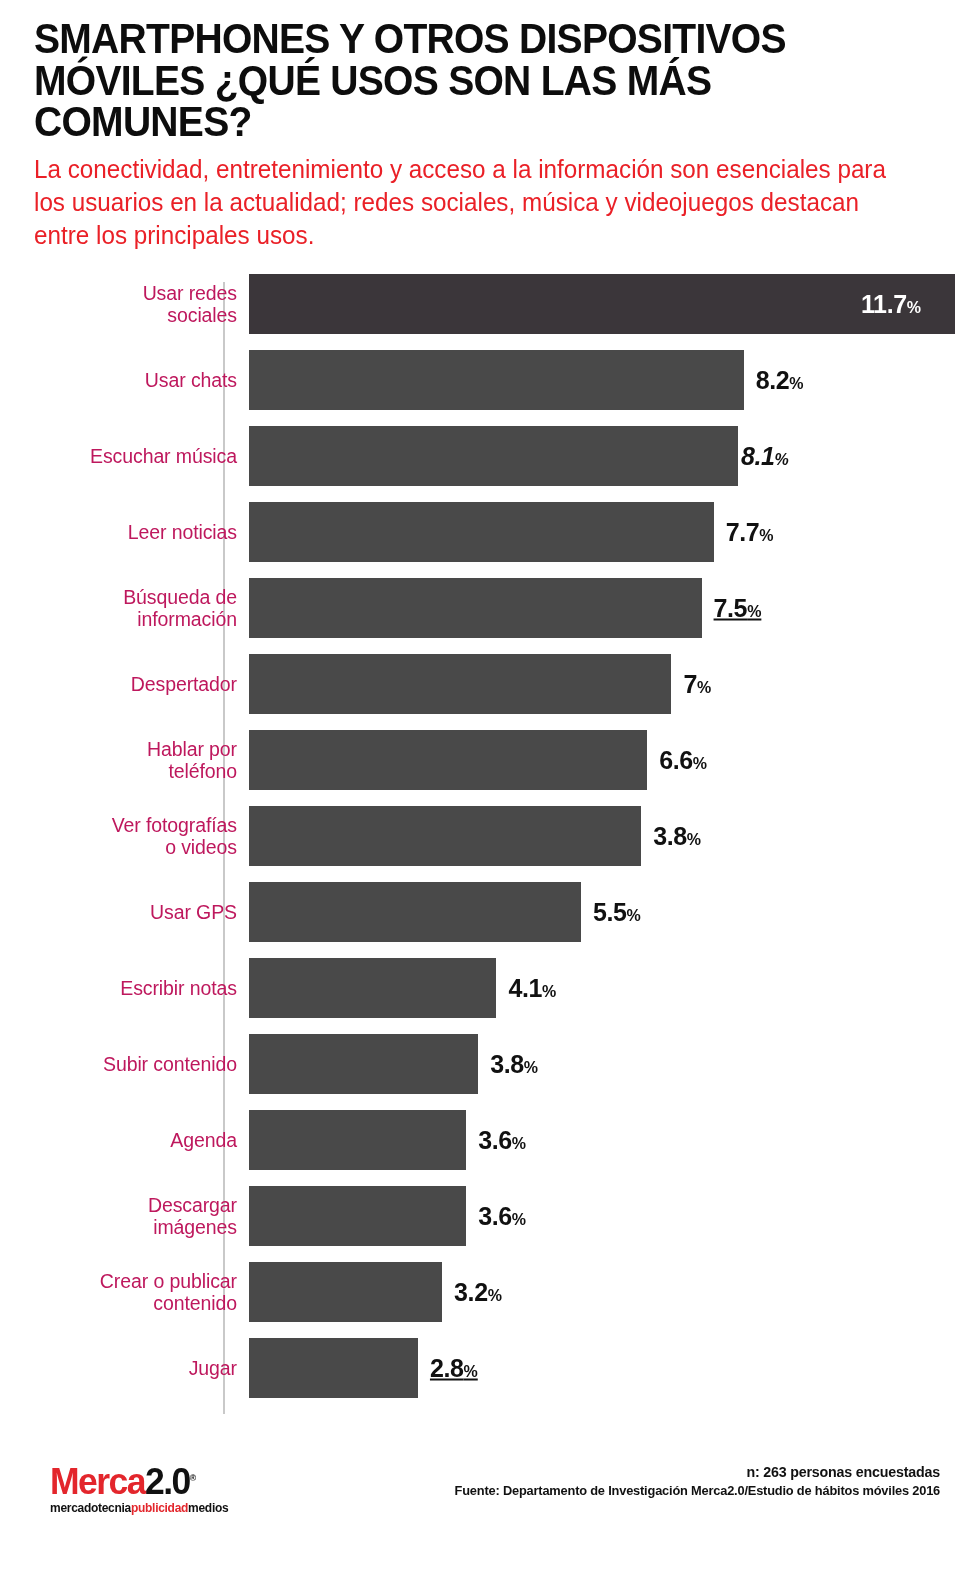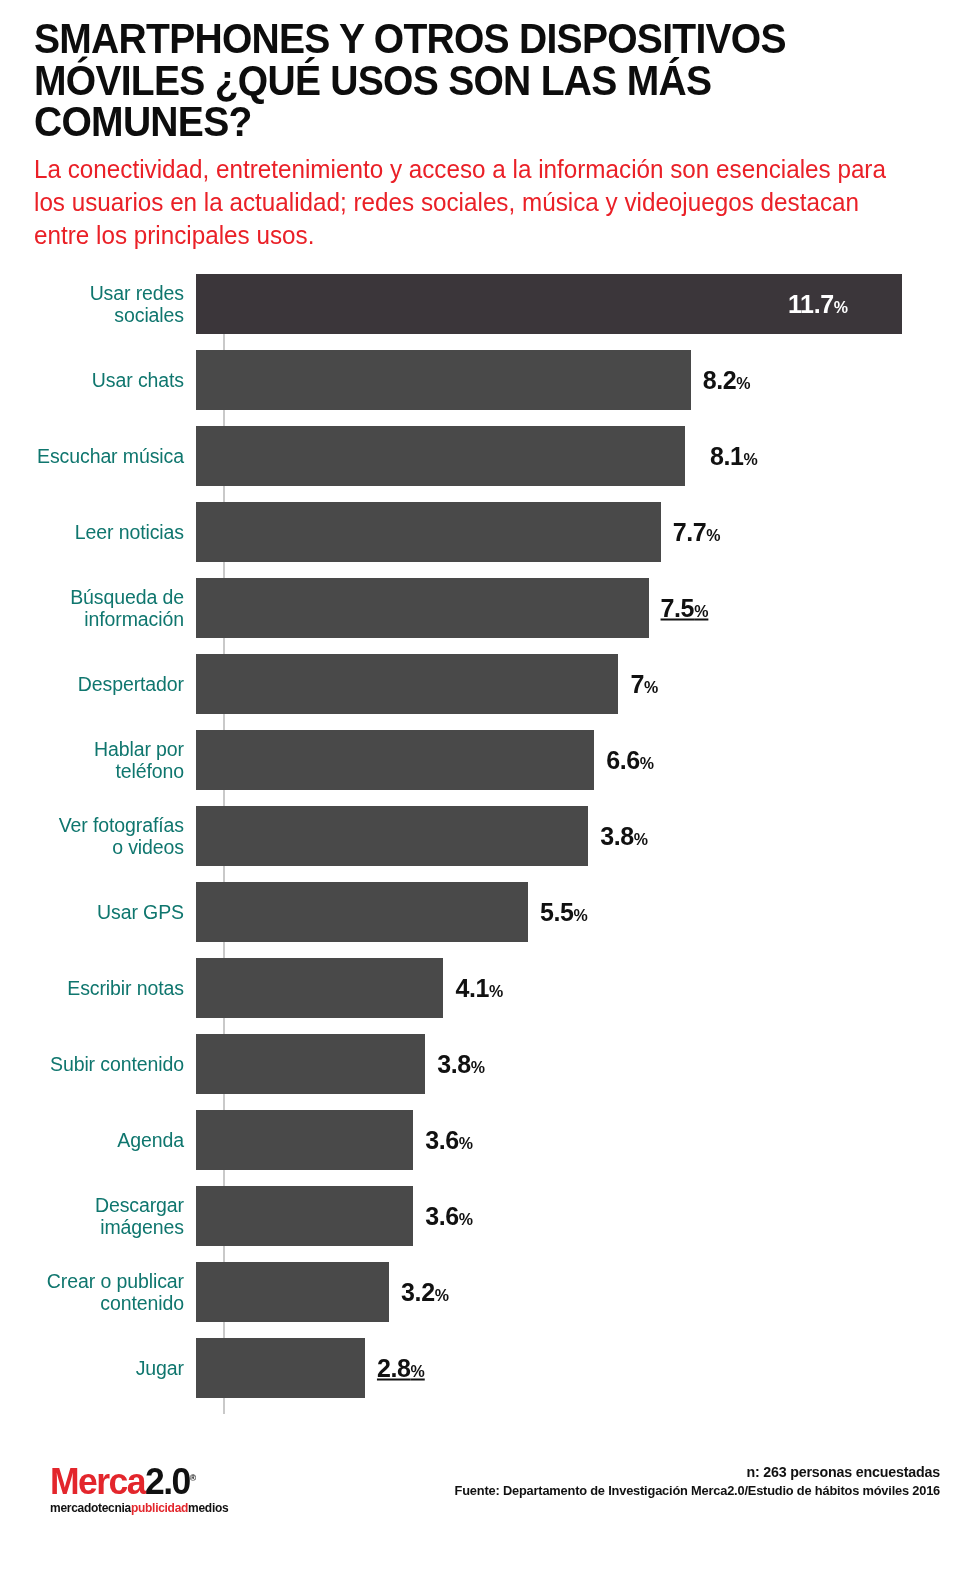--- a/index.html
+++ b/index.html
@@ -72,12 +72,12 @@
     align-items: center;
   }
   .cat-label {
-    width: 196px;
+    width: 249px;
     text-align: right;
     font-size: 19.5px;
     line-height: 1.13;
     font-weight: 400;
-    color: #0f766e;
+    color: #be185d;
     padding-right: 12px;
     box-sizing: border-box;
     white-space: pre-line;

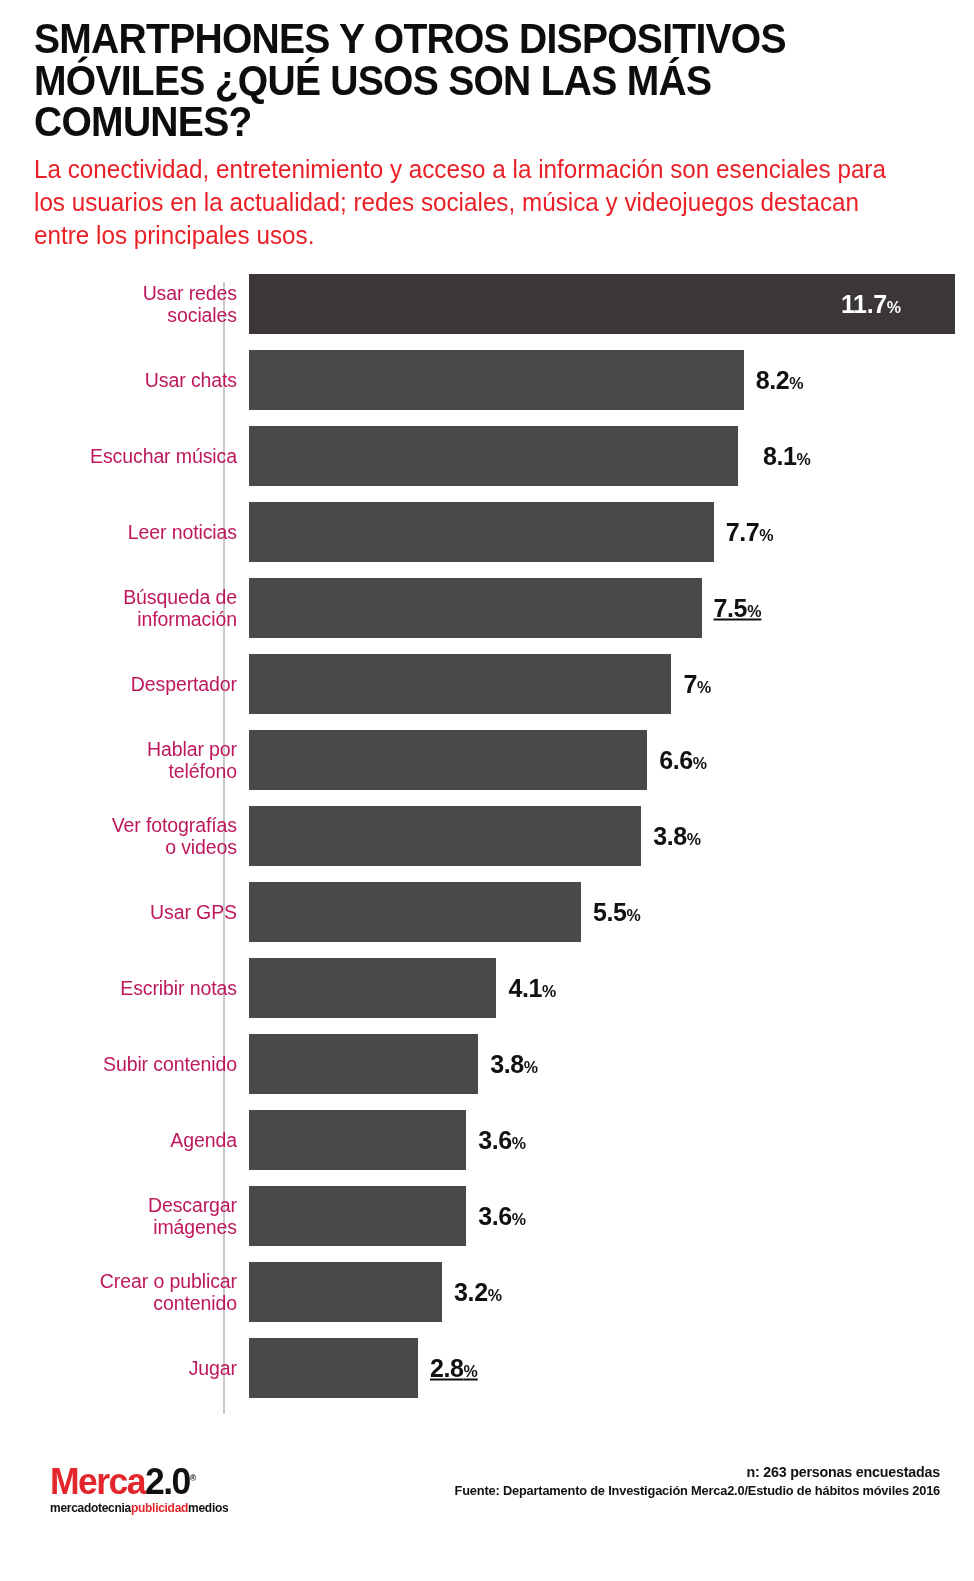--- a/index.html
+++ b/index.html
@@ -196,7 +196,7 @@
 sociales</div>
         <div class="bar-area">
           <div class="bar highlight" style="width: 706px;"></div>
-          <div class="val inside" style="left: 592px;"><span>11.7</span><span class="pct">%</span></div>
+          <div class="val inside" style="left: 612px;"><span>11.7</span><span class="pct">%</span></div>
         </div>
       </div>
       <div class="row">

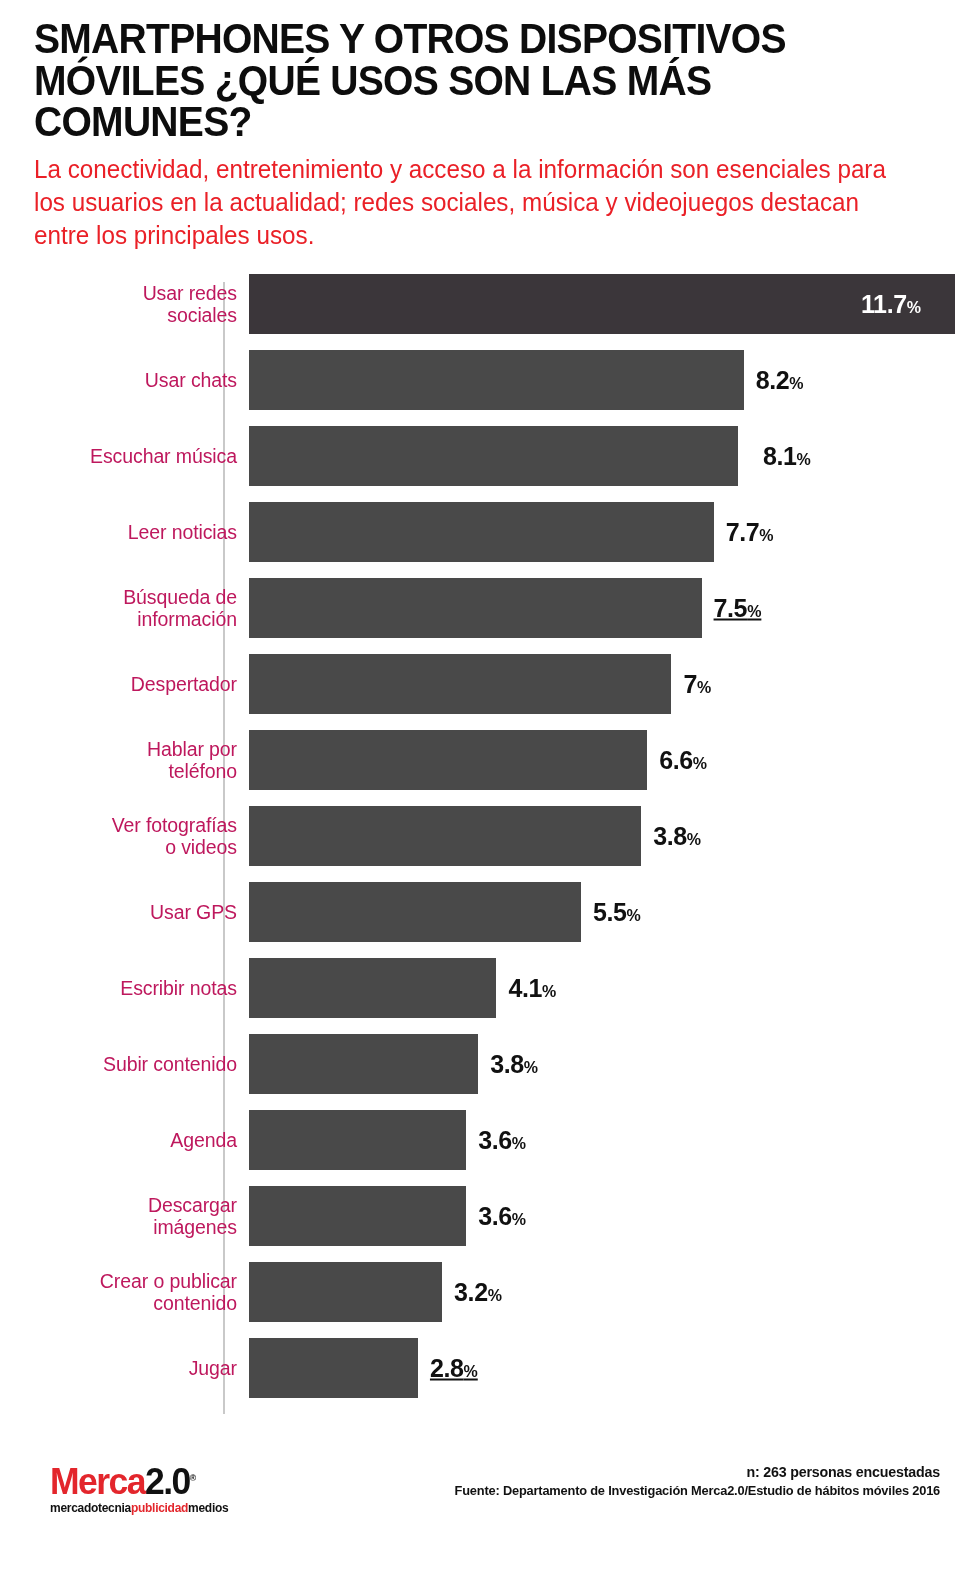--- a/index.html
+++ b/index.html
@@ -210,7 +210,7 @@
         <div class="cat-label">Escuchar música</div>
         <div class="bar-area">
           <div class="bar" style="width: 488.769px;"></div>
-          <div class="val" style="left: 514px;"><span>8.1</span><span class="pct">%</span></div>
+          <div class="val" style="left: 492px; font-style: italic;"><span>8.1</span><span class="pct">%</span></div>
         </div>
       </div>
       <div class="row">

